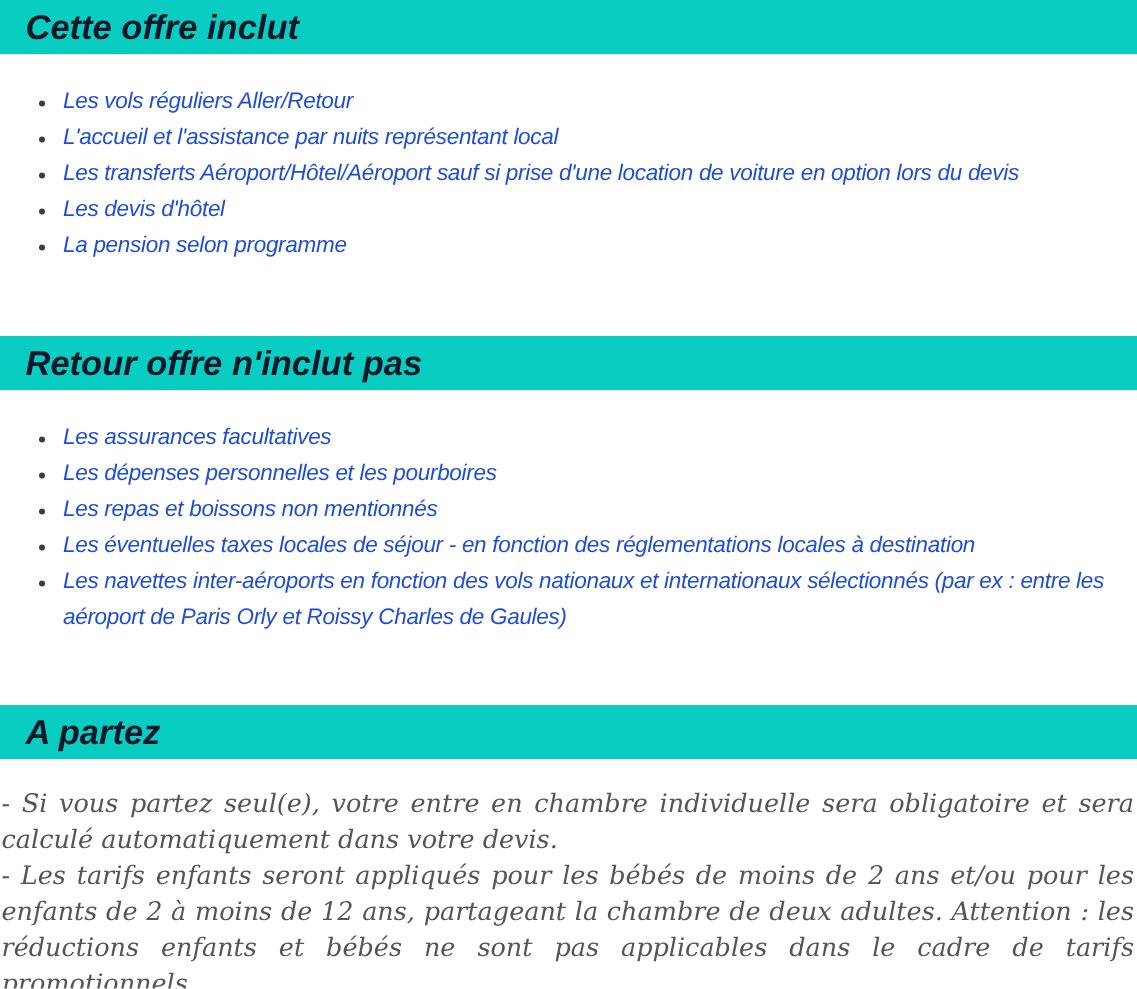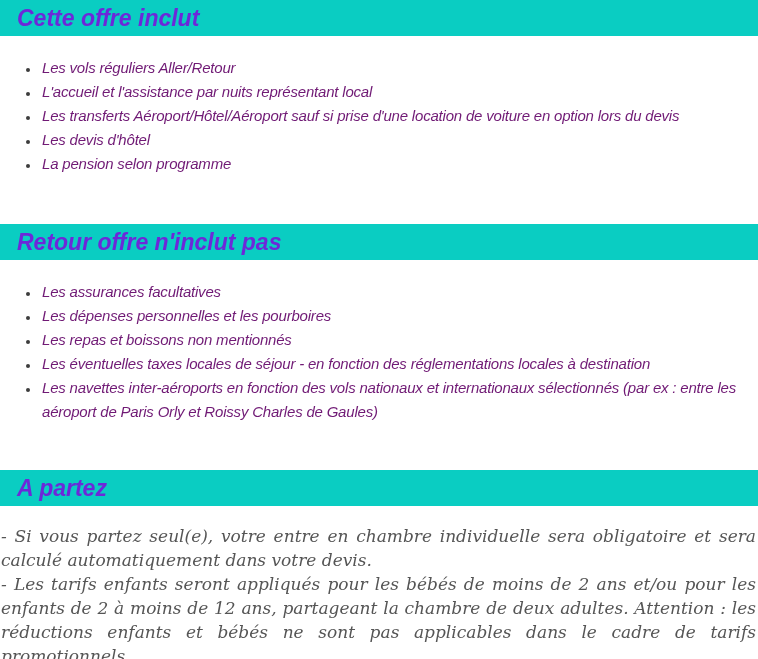--- a/index.html
+++ b/index.html
@@ -22,7 +22,7 @@
     height: 36px;
     line-height: 36px;
     background: #0acdc2;
-    color: #6d28d9;
+    color: #0f172a;
     font-family: "Liberation Sans", sans-serif;
     font-style: italic;
     font-weight: bold;

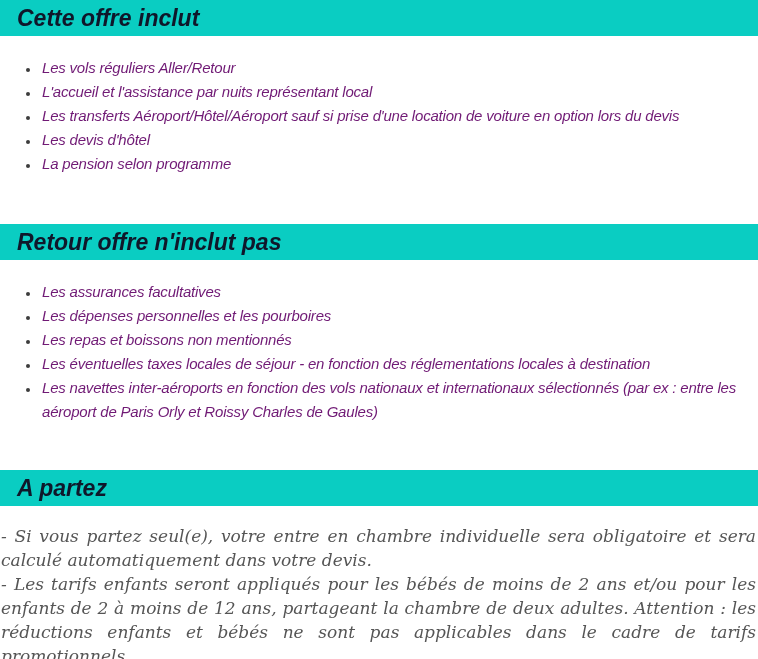--- a/index.html
+++ b/index.html
@@ -37,7 +37,7 @@
     margin: 20px 0 0 0;
     padding: 0 20px 0 40px;
     list-style: disc outside;
-    color: #701a75;
+    color: #1d4ed8;
     font-family: "Liberation Sans", sans-serif;
     font-style: italic;
     font-size: 15px;

